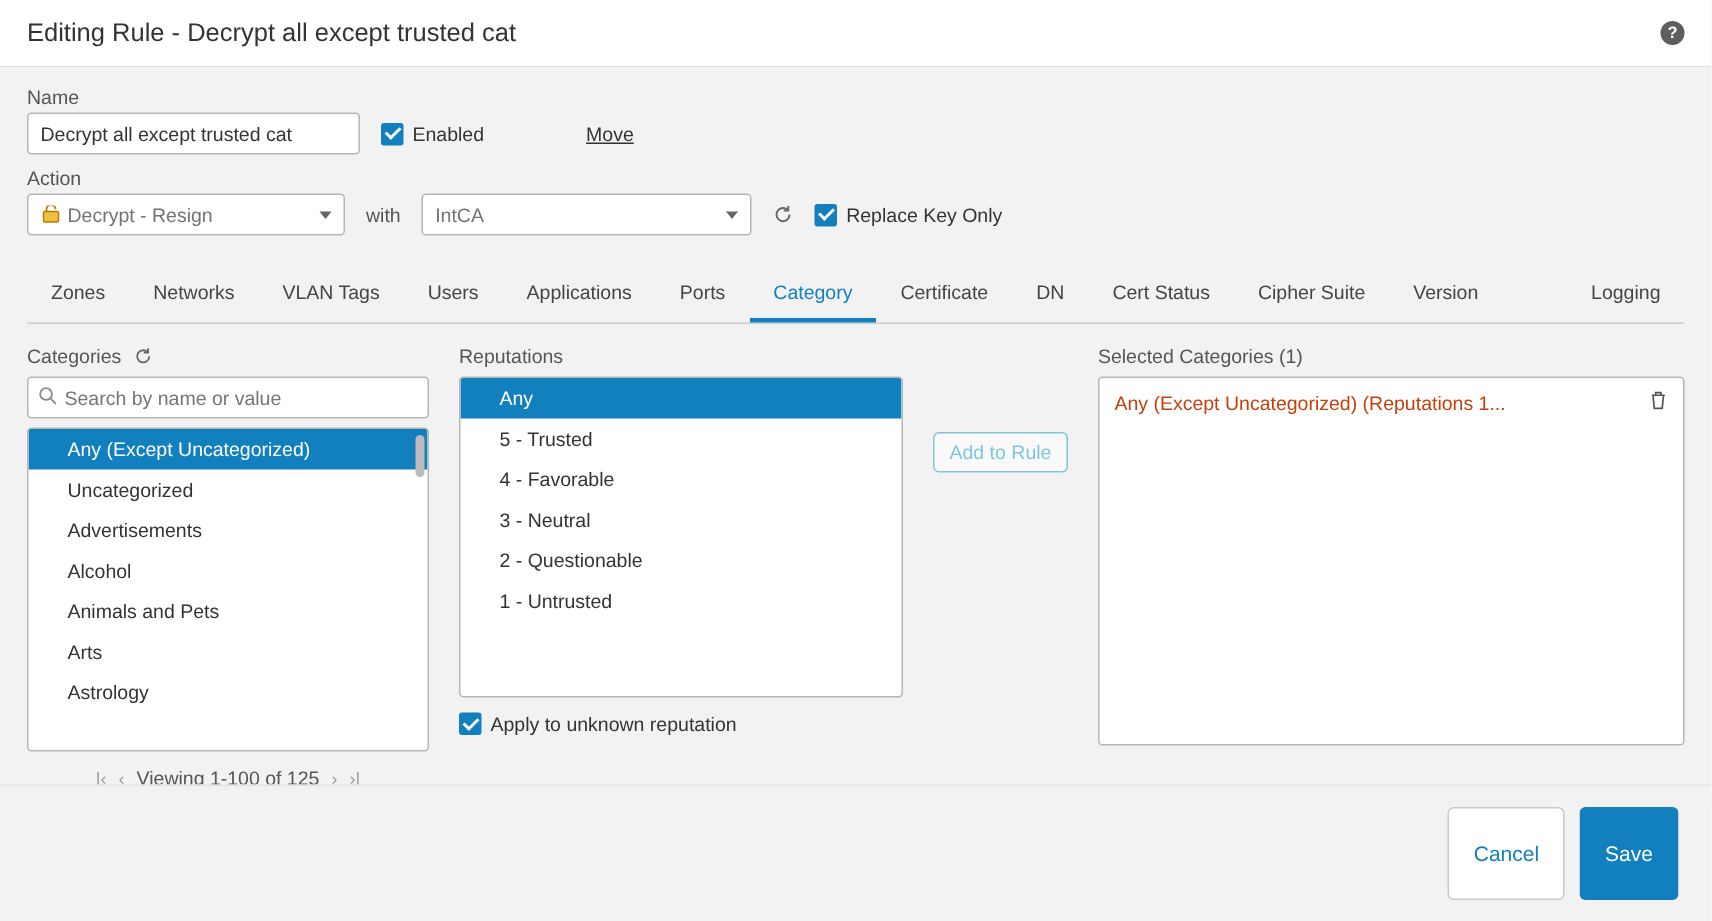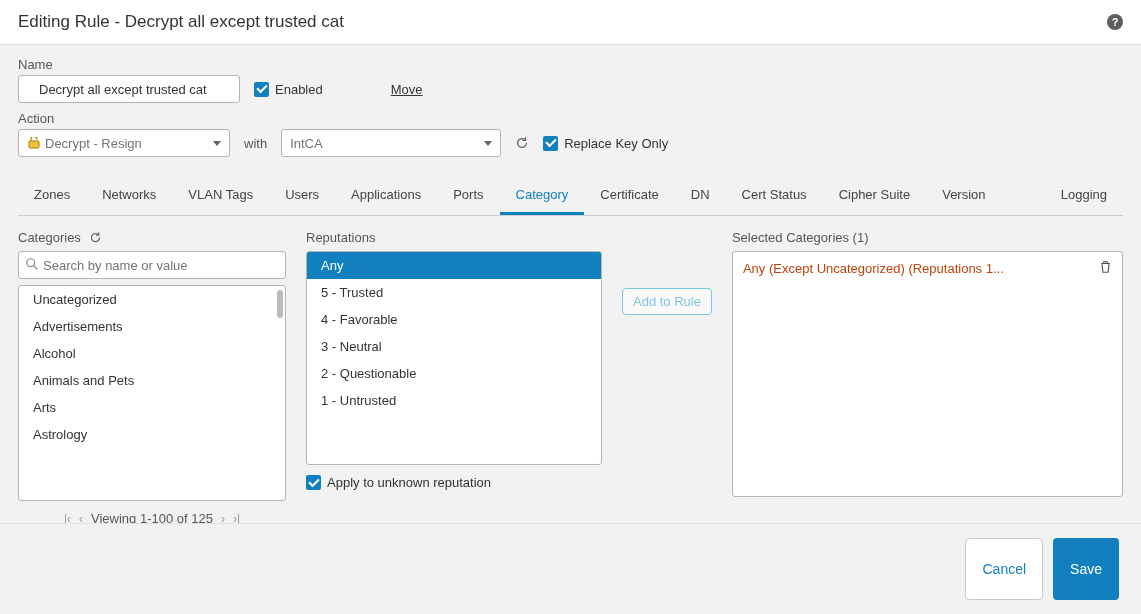--- a/index.html
+++ b/index.html
@@ -61,7 +61,7 @@
       border: 1px solid #b5b5b5;
       border-radius: 3px;
       background: #fff;
-      padding: 5px 20px;
+      padding: 5px 8px;
       font-size: 13px;
       color: #333;
       height: 28px;

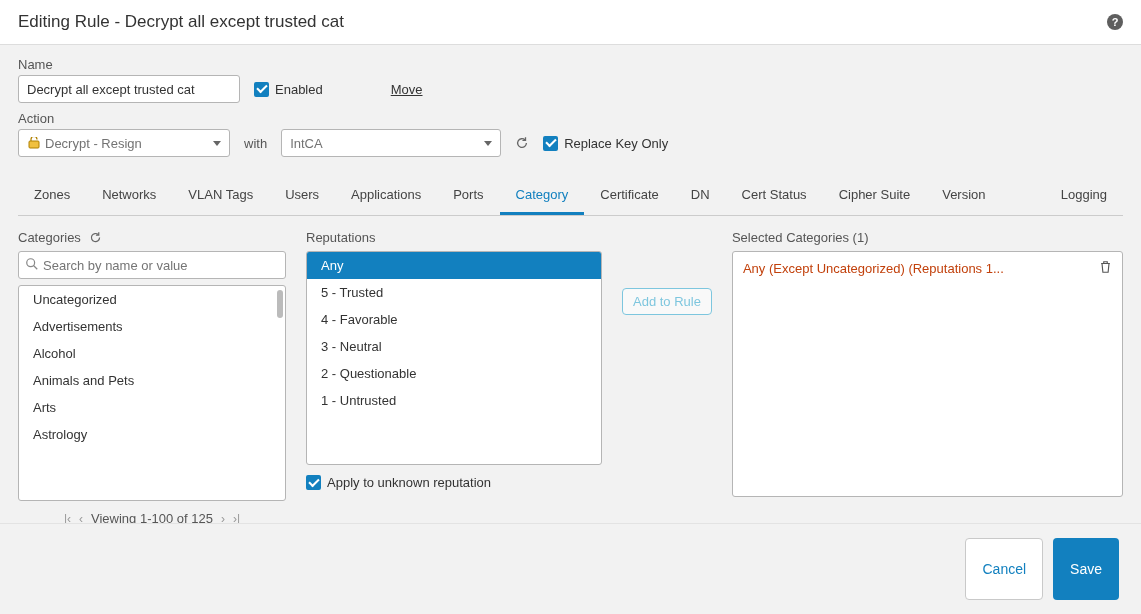--- a/index.html
+++ b/index.html
@@ -197,7 +197,7 @@
       background: #bbb; border-radius: 3px;
     }
     .list-item {
-      padding: 6px 14px;
+      padding: 6px 26px;
       cursor: pointer;
       color: #333;
     }

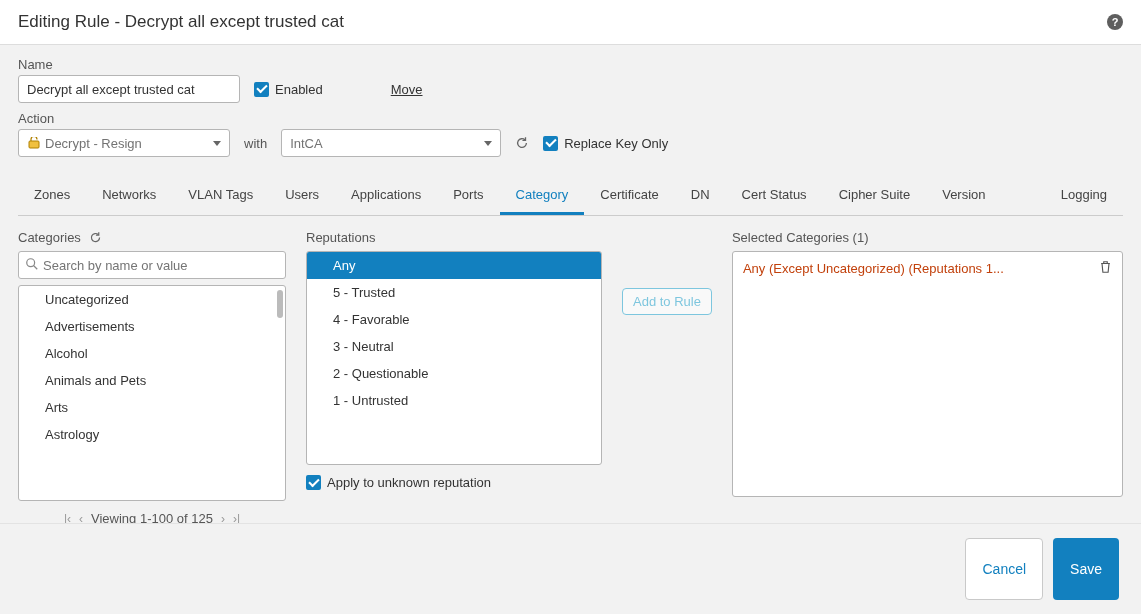--- a/index.html
+++ b/index.html
@@ -367,6 +367,7 @@
       </div>
       <div class="listbox tall" id="categories-list">
         <div class="list-scroll-thumb"></div>
+      <div class="list-item selected">Any (Except Uncategorized)</div>
           <div class="list-item">Uncategorized</div>
           <div class="list-item">Advertisements</div>
           <div class="list-item">Alcohol</div>

